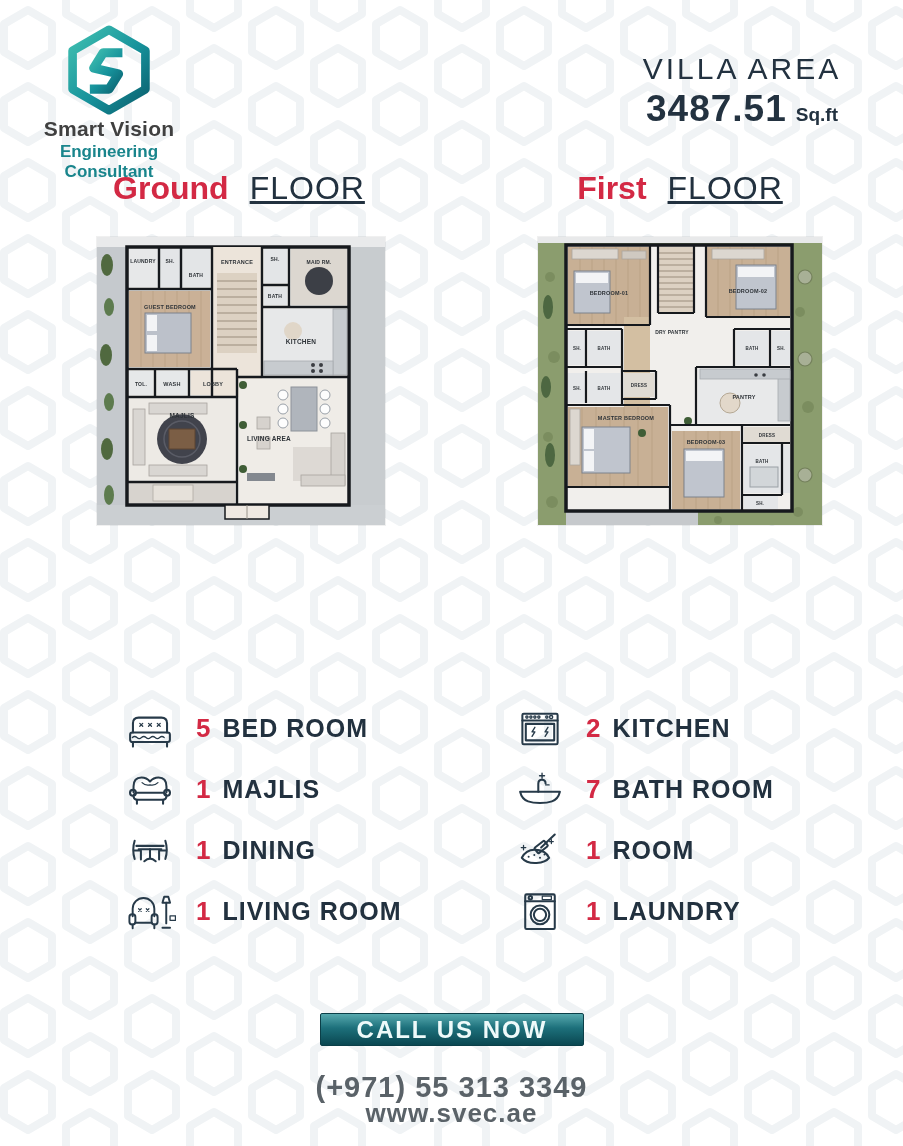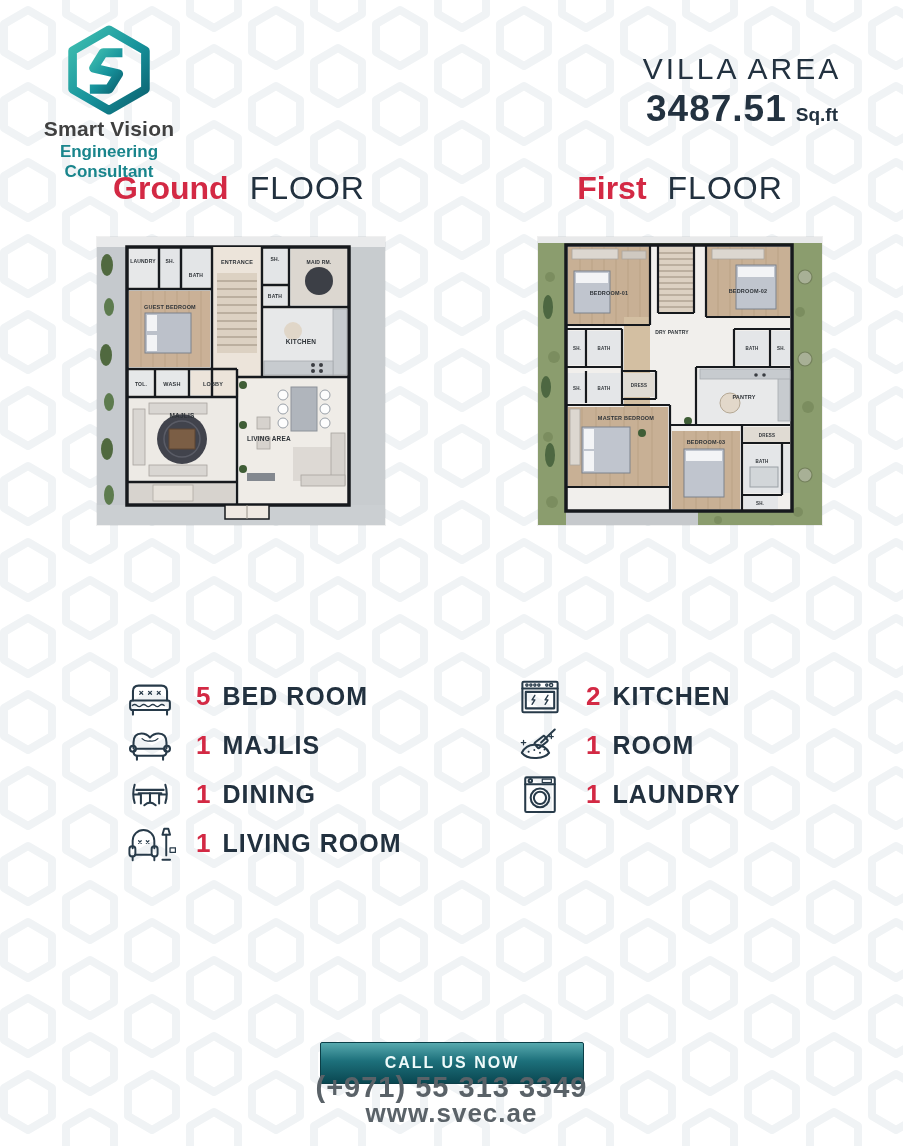--- a/index.html
+++ b/index.html
@@ -22,7 +22,7 @@
   
   .heading { position:absolute; top:170px; font-size:32px; color:#22313f; text-align:center; }
   .heading .accent { color:#d32944; font-weight:800; }
-  .heading .rest { font-weight:500; letter-spacing:1px; margin-left:21px; }
+  .heading .rest { font-weight:500; letter-spacing:1px; margin-left:21px;text-decoration:underline; }
   .heading-ground { left:89px; width:300px; }
   .heading-first  { left:530px; width:300px; }
 

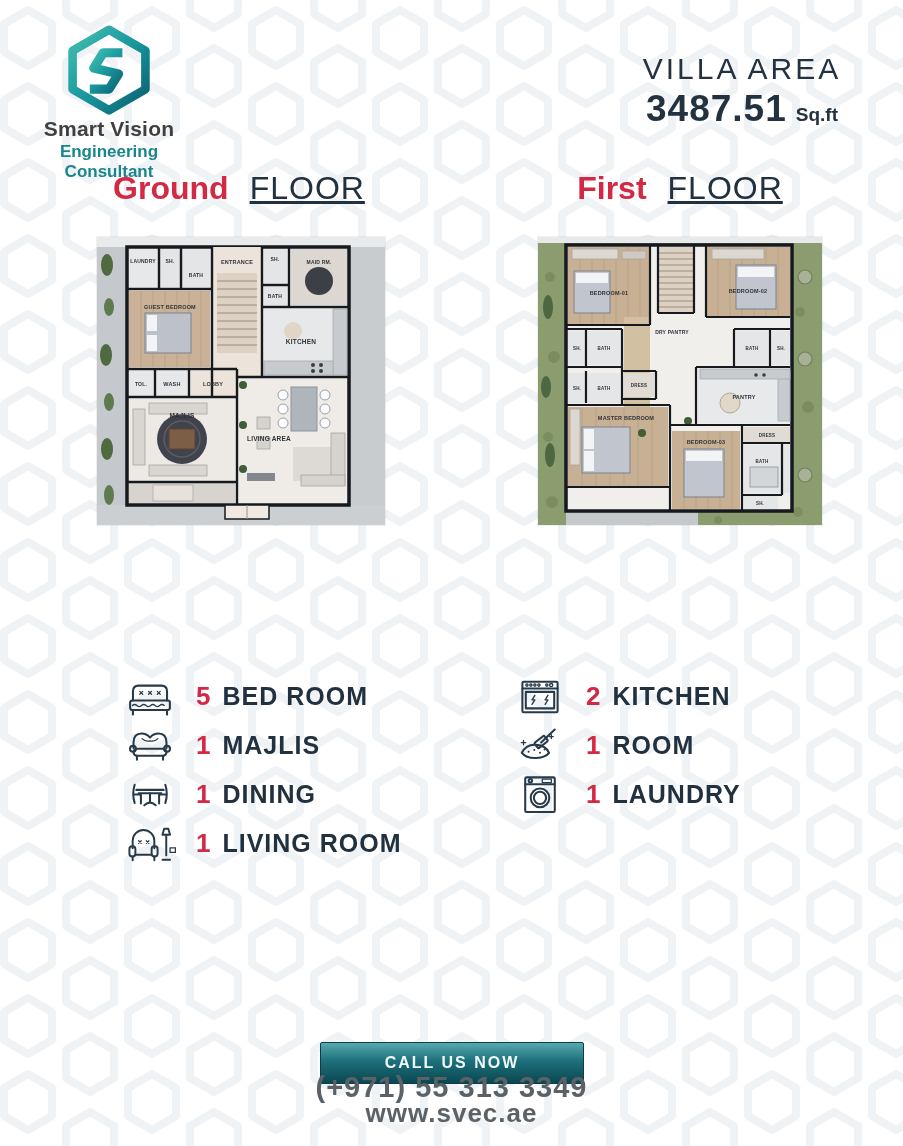--- a/index.html
+++ b/index.html
@@ -33,7 +33,7 @@
   .plan text { font-family:"Liberation Sans", sans-serif; fill:#2e3338; font-weight:700; letter-spacing:.2px; text-anchor:middle; }
 
   
-  .legend-col { position:absolute; top:672px; display:flex; flex-direction:column; gap:0; }
+  .legend-col { position:absolute; top:704px; display:flex; flex-direction:column; gap:12px; }
   .legend-left  { left:124px; }
   .legend-right { left:514px; }
   .legend-row { display:flex; align-items:center; height:49px; gap:20px; }

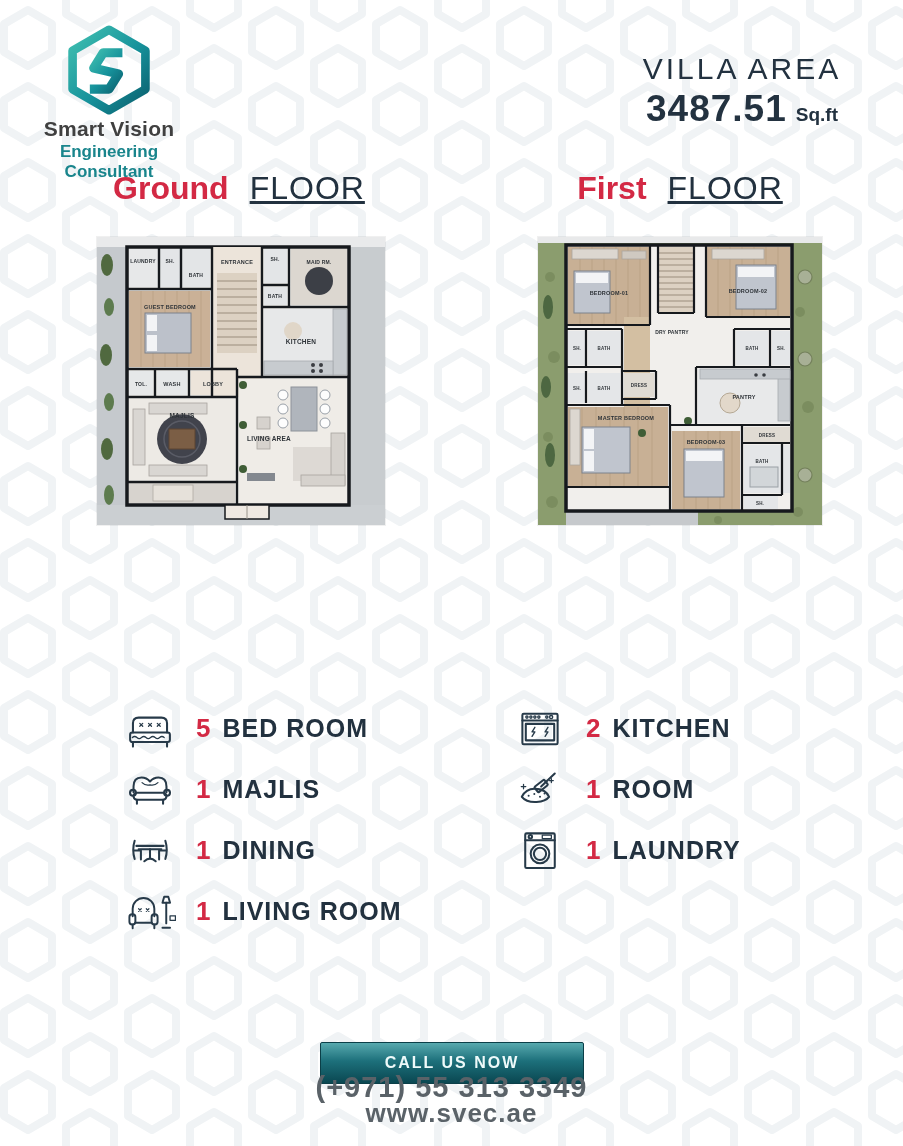--- a/index.html
+++ b/index.html
@@ -387,6 +387,19 @@
     <div class="legend-row">
       <span class="legend-icon">
         <svg viewBox="0 0 44 44" width="50" height="50">
+            <g class="icon-stroke">
+          <path d="M4.5 23.5 h35 q-1.5 6.5 -7 8.5 q-4 1.5 -10.5 1.5 q-6.5 0 -10.5 -1.5 q-5.5 -2 -7 -8.5 z"></path>
+          <path d="M20.5 23.5 v-7 q0 -3.5 3.2 -3.5 q3.2 0 3.2 3.2"></path>
+          <path d="M21.6 9.5 h4.4 M23.8 7.3 v4.4" stroke-width="1.2"></path>
+          <path d="M27 17.5 h3" stroke-width="1.2"></path>
+        </g>
+          </svg>
+      </span>
+      <span class="legend-text"><span class="legend-count">7</span><span>BATH ROOM</span></span>
+    </div>
+    <div class="legend-row">
+      <span class="legend-icon">
+        <svg viewBox="0 0 44 44" width="50" height="50">
             <g class="icon-stroke" stroke-width="1.5">
           <path d="M35 7.5 L23 19"></path>
           <rect x="17.5" y="15.5" width="11" height="6" rx="1" transform="rotate(-38 23 18.5)"></rect>

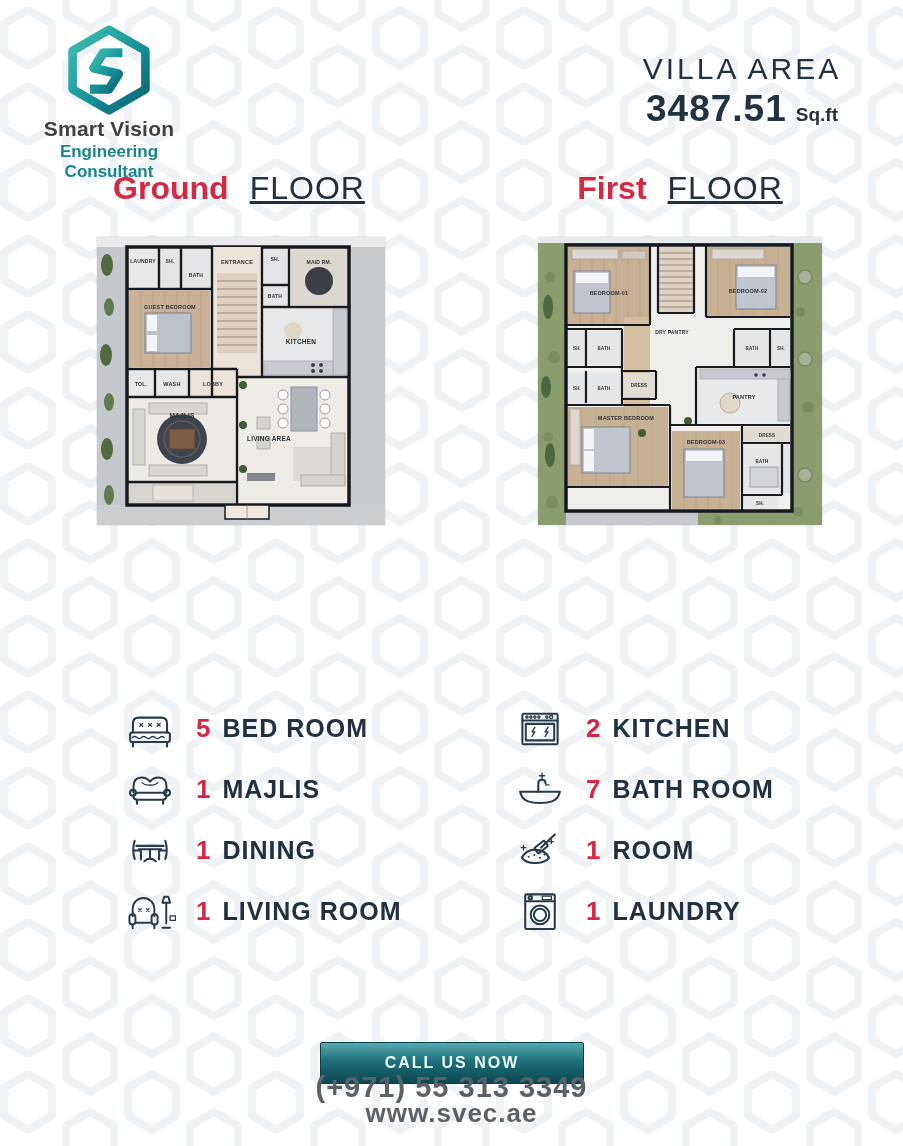--- a/index.html
+++ b/index.html
@@ -42,11 +42,11 @@
   .legend-count { color:#d32944; margin-right:11px; font-size:26px; }
 
   
-  .cta-button { position:absolute; left:320px; top:1013px; width:264px; height:42px;
+  .cta-button { position:absolute; left:320px; top:1013px; width:264px; height:33px;
     display:flex; align-items:center; justify-content:center;
     background:linear-gradient(180deg,#57a9ae 0%,#1d707b 45%,#0a4751 100%);
     border:1px solid #0b3f48; border-radius:2px;
-    color:#eefafa; font-size:16px; font-weight:600; letter-spacing:2px; cursor:pointer;margin-top:29px; }
+    color:#eefafa; font-size:24px; font-weight:600; letter-spacing:2px; cursor:pointer; }
   .phone   { position:absolute; left:0; right:0; top:1071px; text-align:center; font-size:29px; font-weight:600; color:#5a6268; letter-spacing:1px; }
   .website { position:absolute; left:0; right:0; top:1098px; text-align:center; font-size:26px; font-weight:600; color:#5a6268; letter-spacing:1px; }
 

